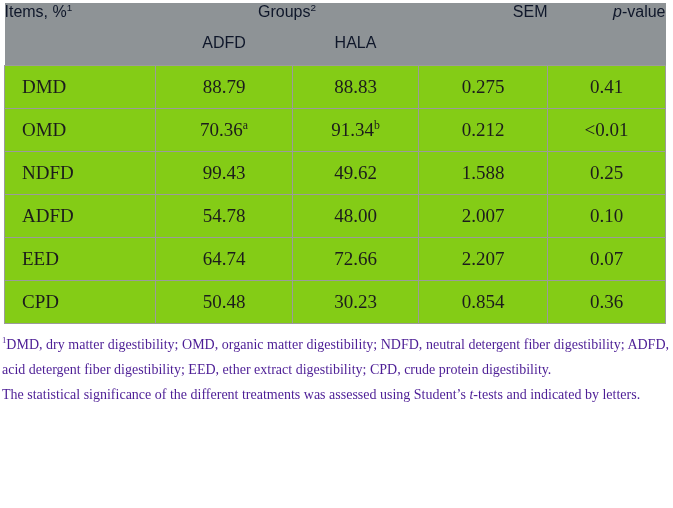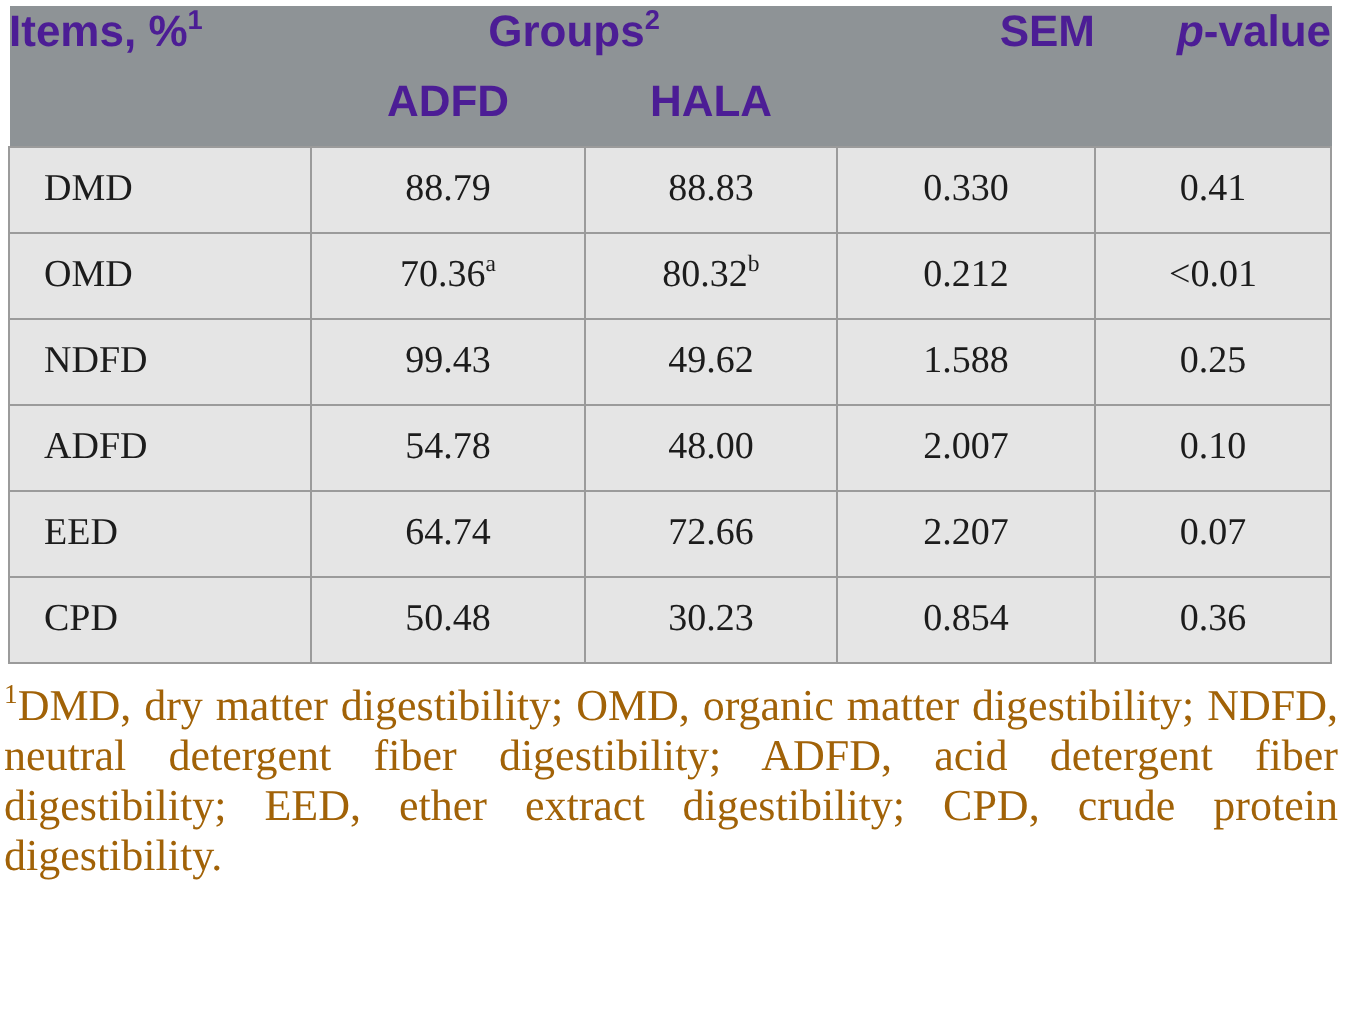--- a/index.html
+++ b/index.html
@@ -25,10 +25,10 @@
   }
   table.digest thead th {
     background: #8e9396;
-    color: #4c1d95;
+    color: #0f172a;
     font-family: "Liberation Sans", "DejaVu Sans", sans-serif;
-    font-weight: 700;
-    font-size: 22px;
+    font-weight: 400;
+    font-size: 16px;
     border: none;
     padding: 0;
   }

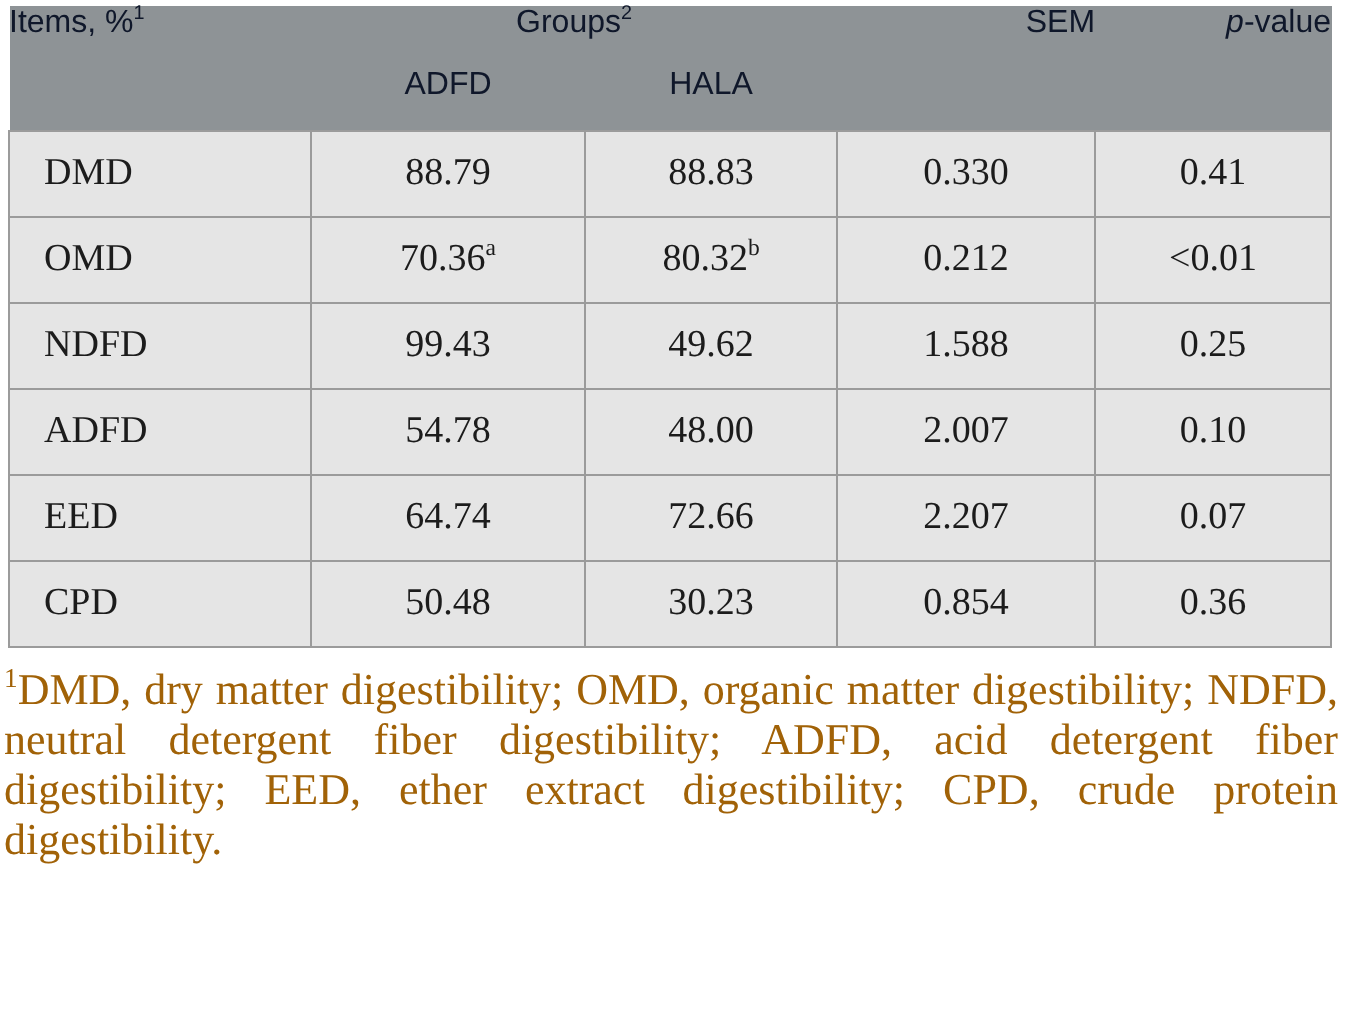--- a/index.html
+++ b/index.html
@@ -64,7 +64,7 @@
     text-align: center;
     height: 42px;
     padding: 0;
-    background: #e5e5e5;
+    background: #84cc16;
   }
   table.digest tbody td.item-cell {
     text-align: left;

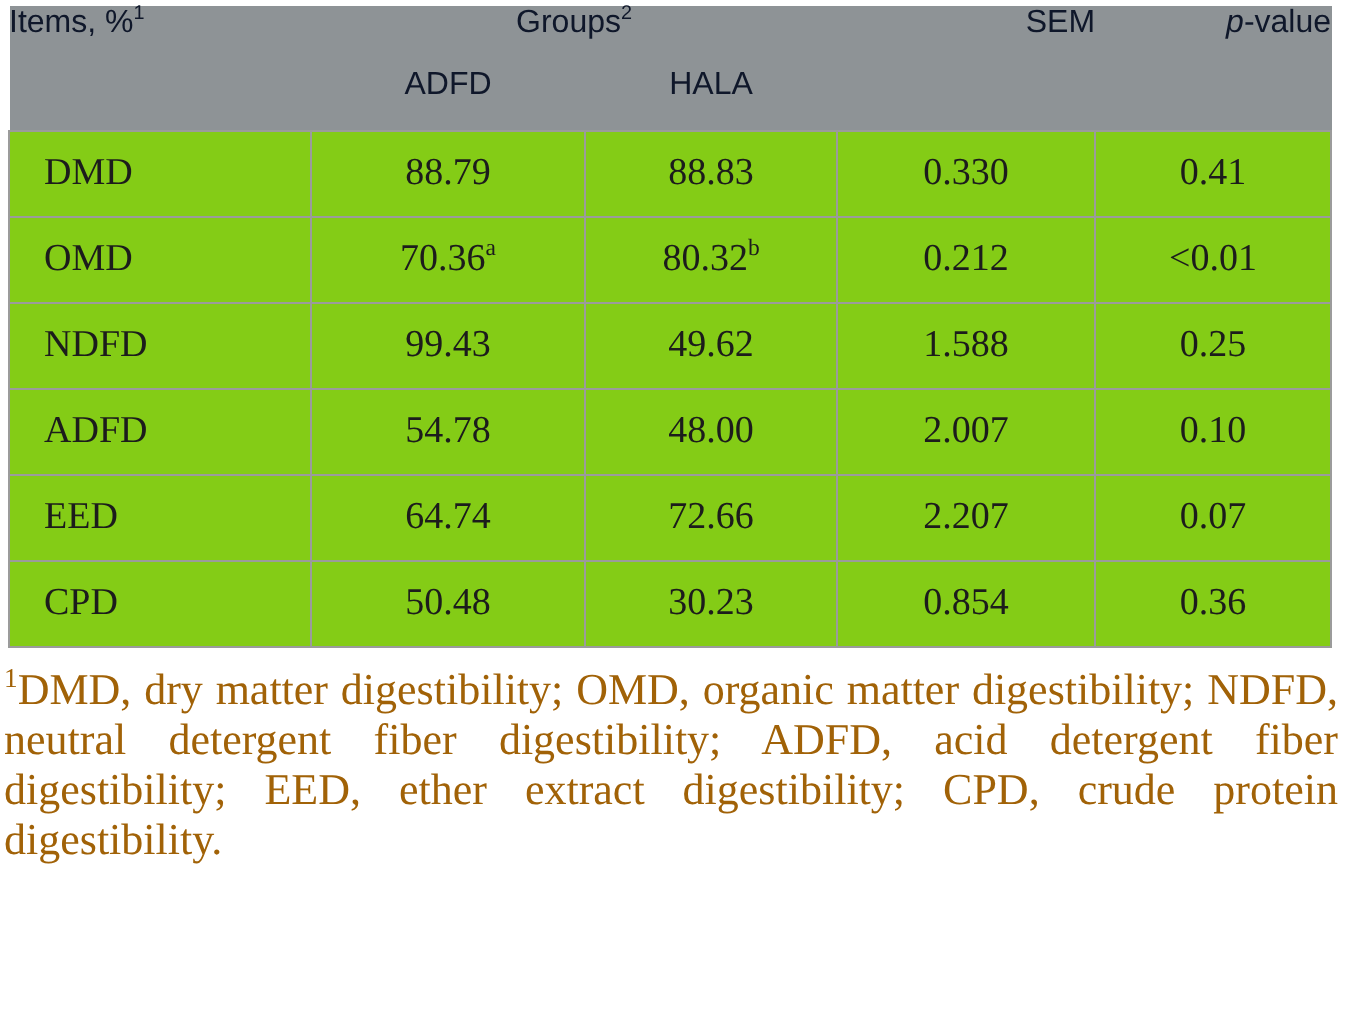--- a/index.html
+++ b/index.html
@@ -118,7 +118,7 @@
         <td class="item-cell">DMD</td>
         <td><span>88.79</span><sup></sup></td>
         <td><span>88.83</span><sup></sup></td>
-        <td>0.330</td>
+        <td>0.275</td>
         <td>0.41</td>
       </tr>
       <tr>

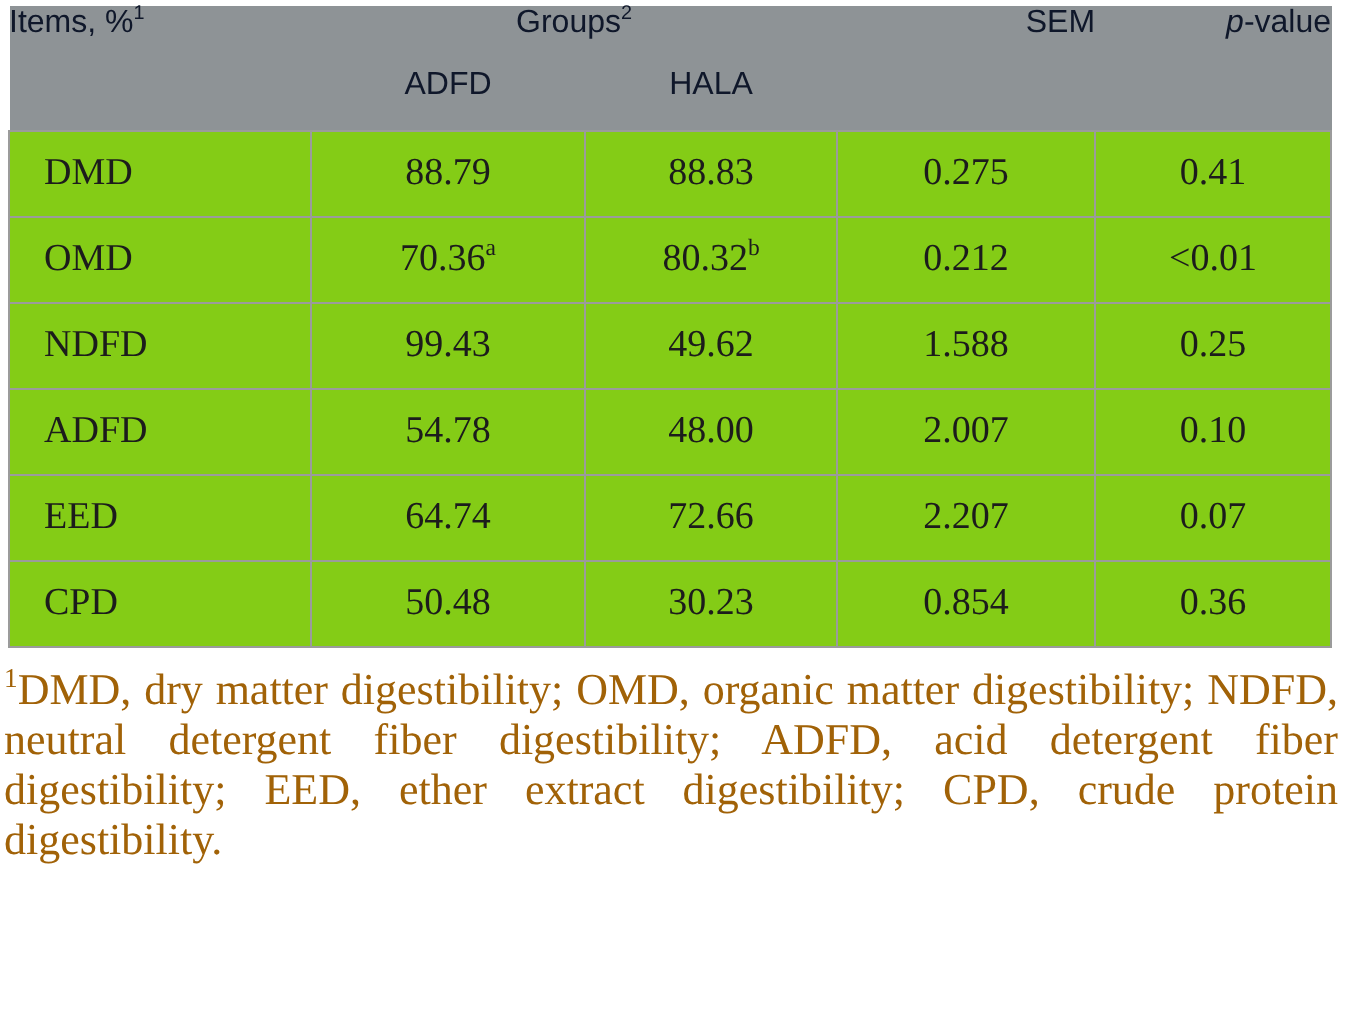--- a/index.html
+++ b/index.html
@@ -124,7 +124,7 @@
       <tr>
         <td class="item-cell">OMD</td>
         <td><span>70.36</span><sup>a</sup></td>
-        <td><span>80.32</span><sup>b</sup></td>
+        <td><span>91.34</span><sup>b</sup></td>
         <td>0.212</td>
         <td>&lt;0.01</td>
       </tr>

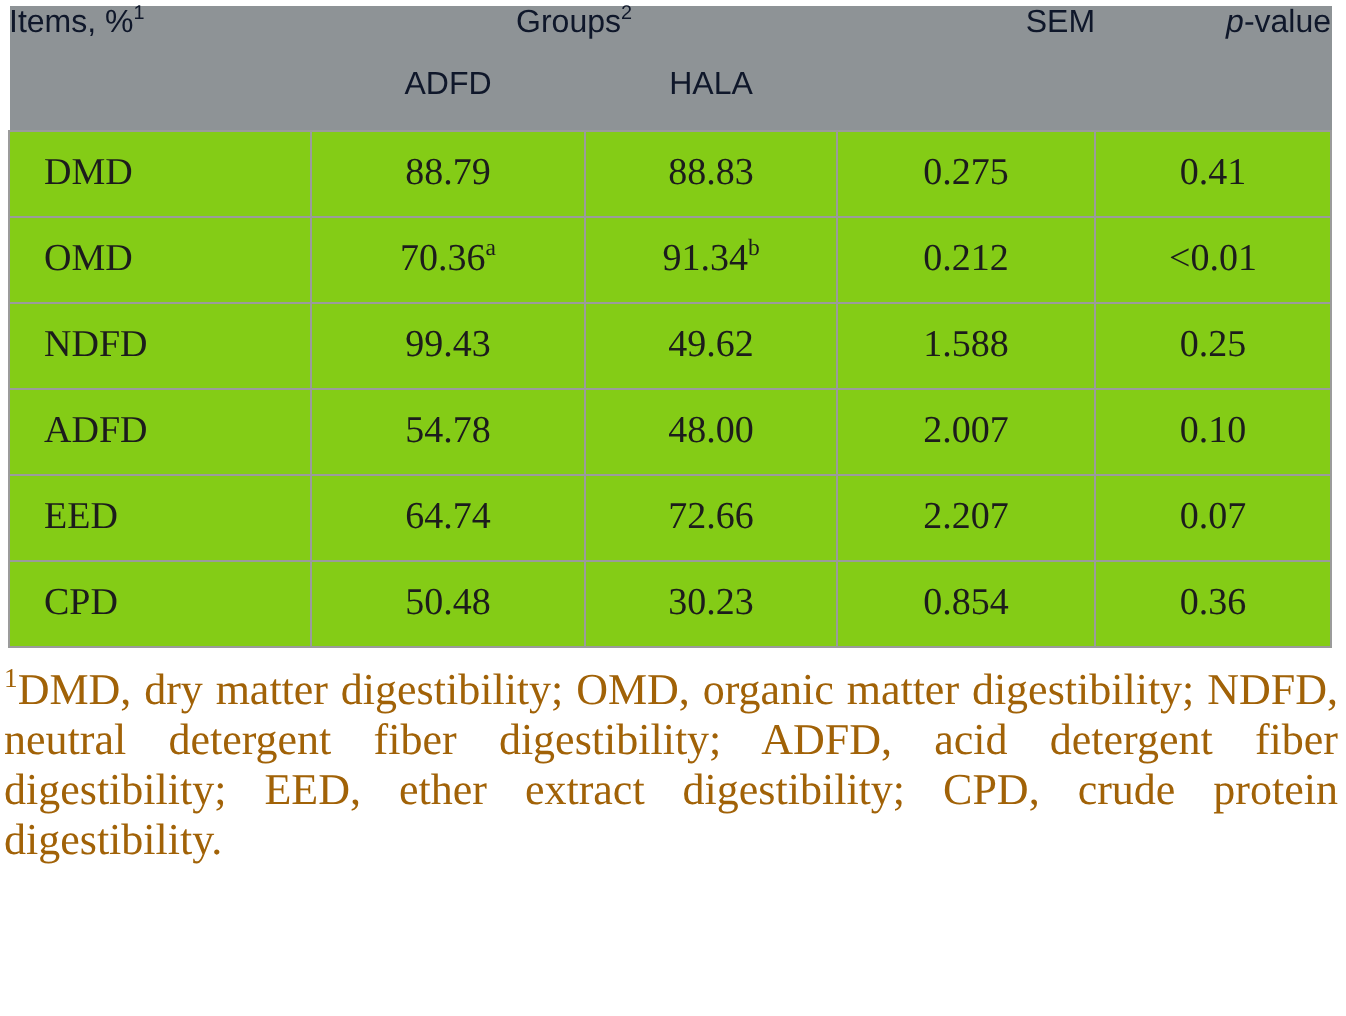--- a/index.html
+++ b/index.html
@@ -81,9 +81,9 @@
   .footnotes {
     margin: 8px 2px 0 -2px;
     width: 667px;
-    font-size: 22px;
+    font-size: 14px;
     line-height: 25px;
-    color: #a16207;
+    color: #4c1d95;
     text-align: justify;
   }
   .footnotes p { margin: 0; }

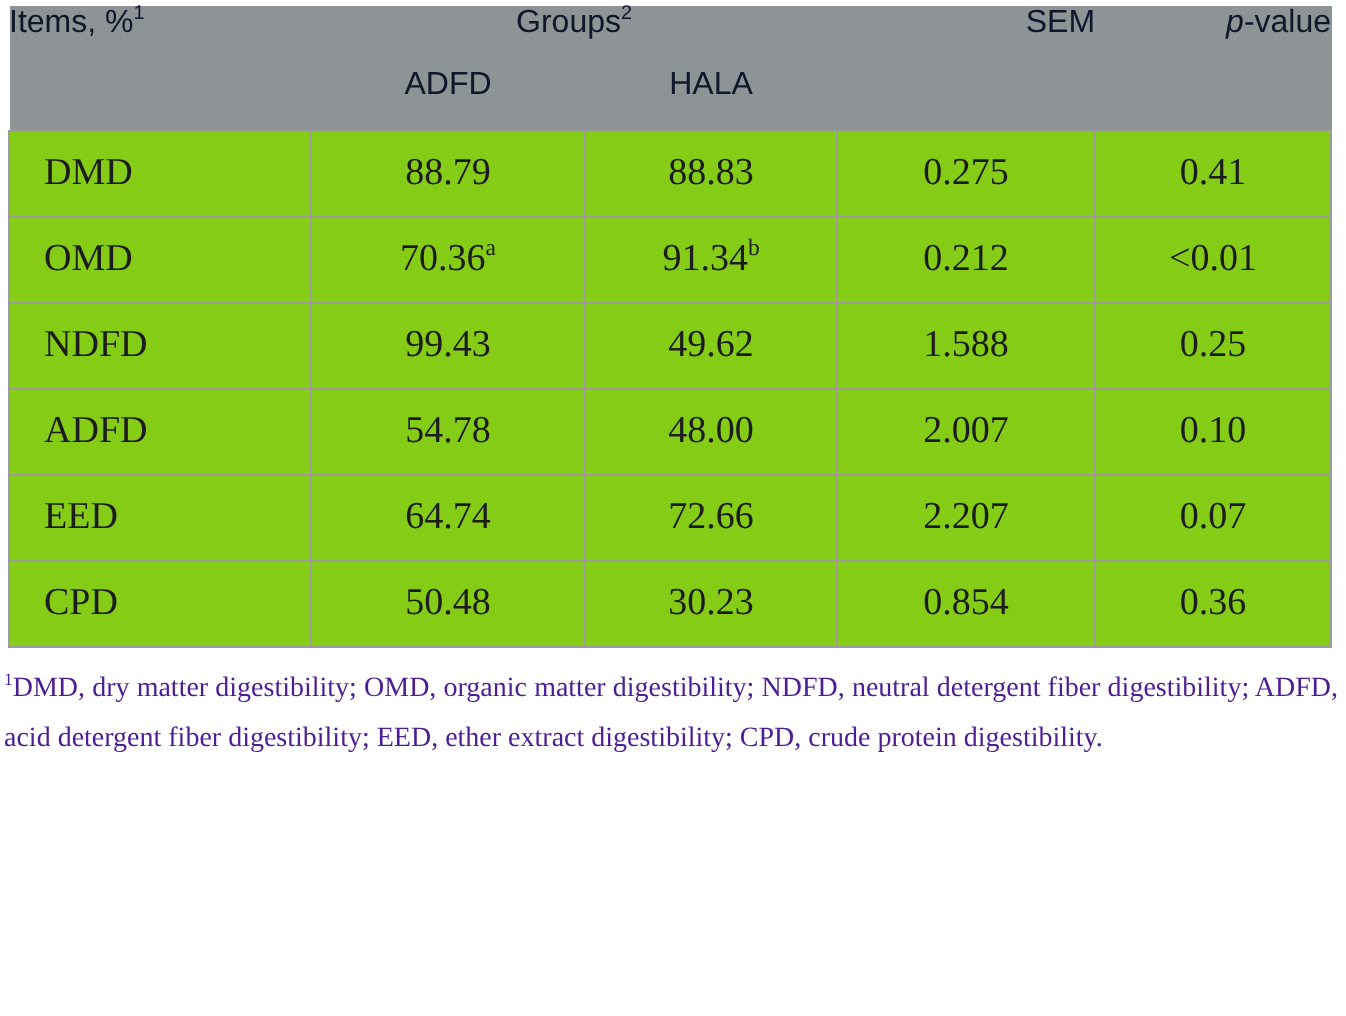--- a/index.html
+++ b/index.html
@@ -161,6 +161,7 @@
 
   <div class="footnotes">
     <p class="fn"><sup>1</sup><span>DMD, dry matter digestibility; OMD, organic matter digestibility; NDFD, neutral detergent fiber digestibility; ADFD, acid detergent fiber digestibility; EED, ether extract digestibility; CPD, crude protein digestibility.</span></p>
+    <p class="fn"><span>The statistical significance of the different treatments was assessed using Student’s </span><i>t</i><span>-tests and indicated by letters.</span></p>
   </div>
 
 </div>

